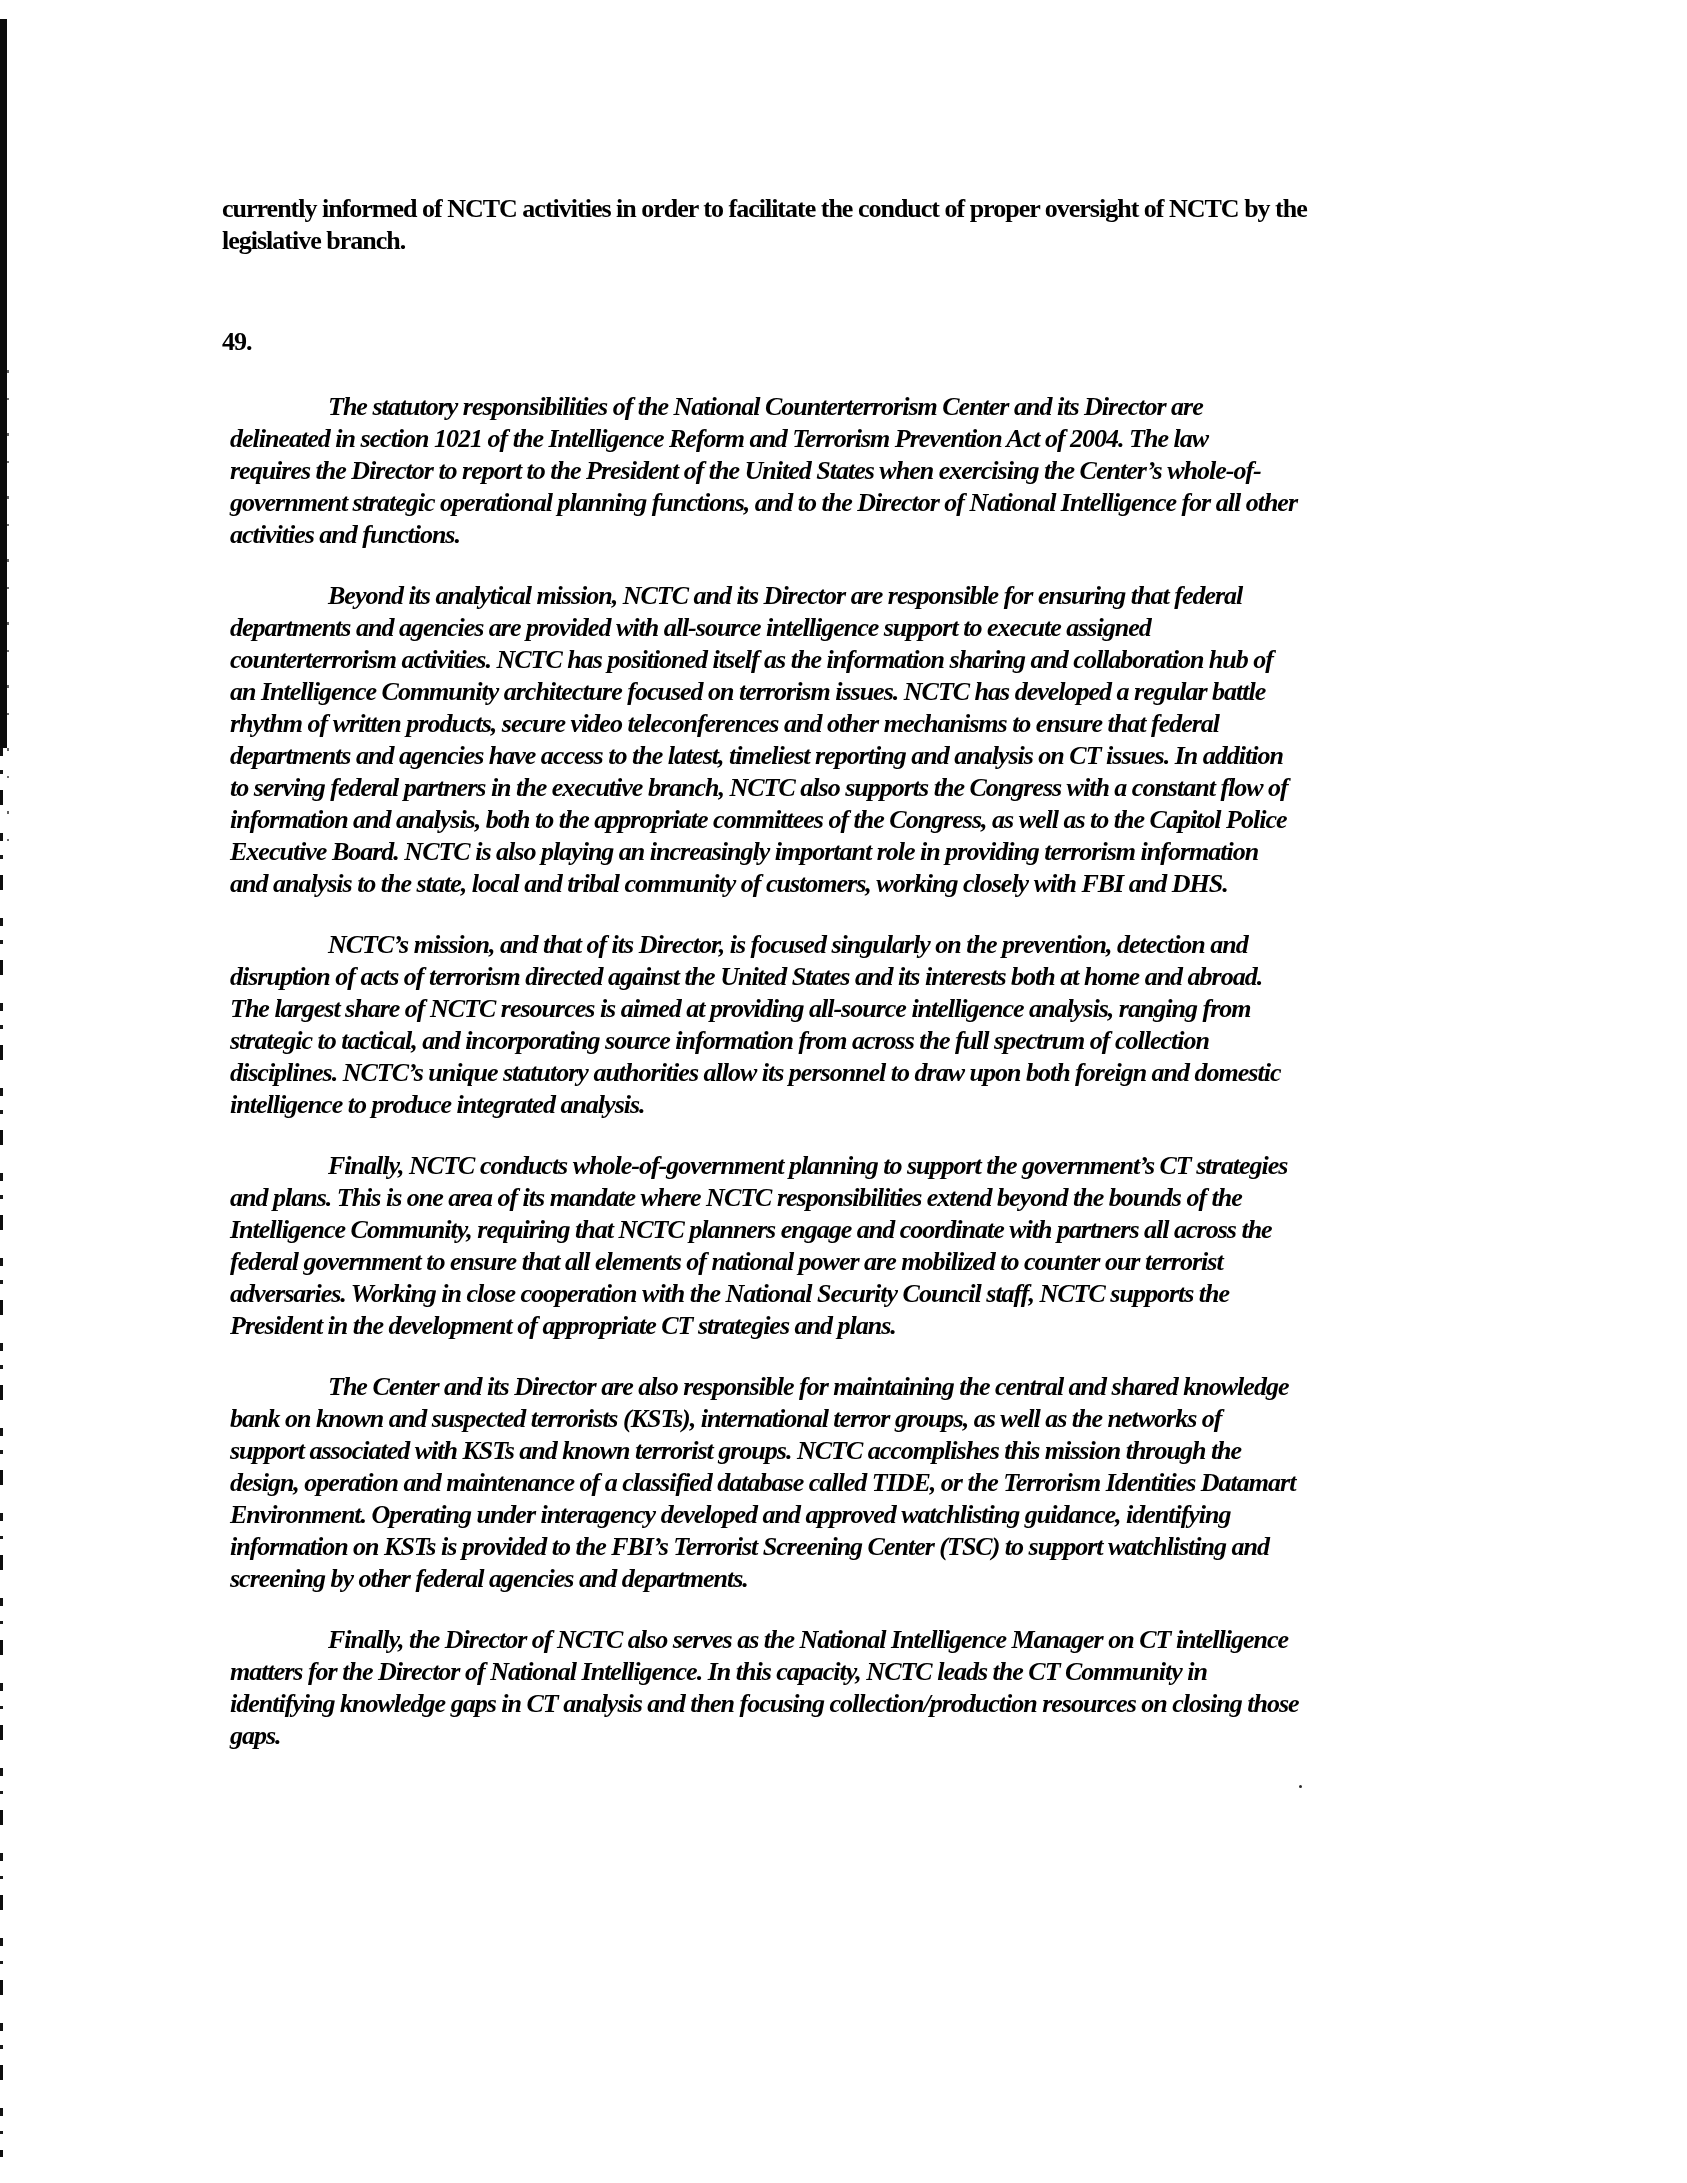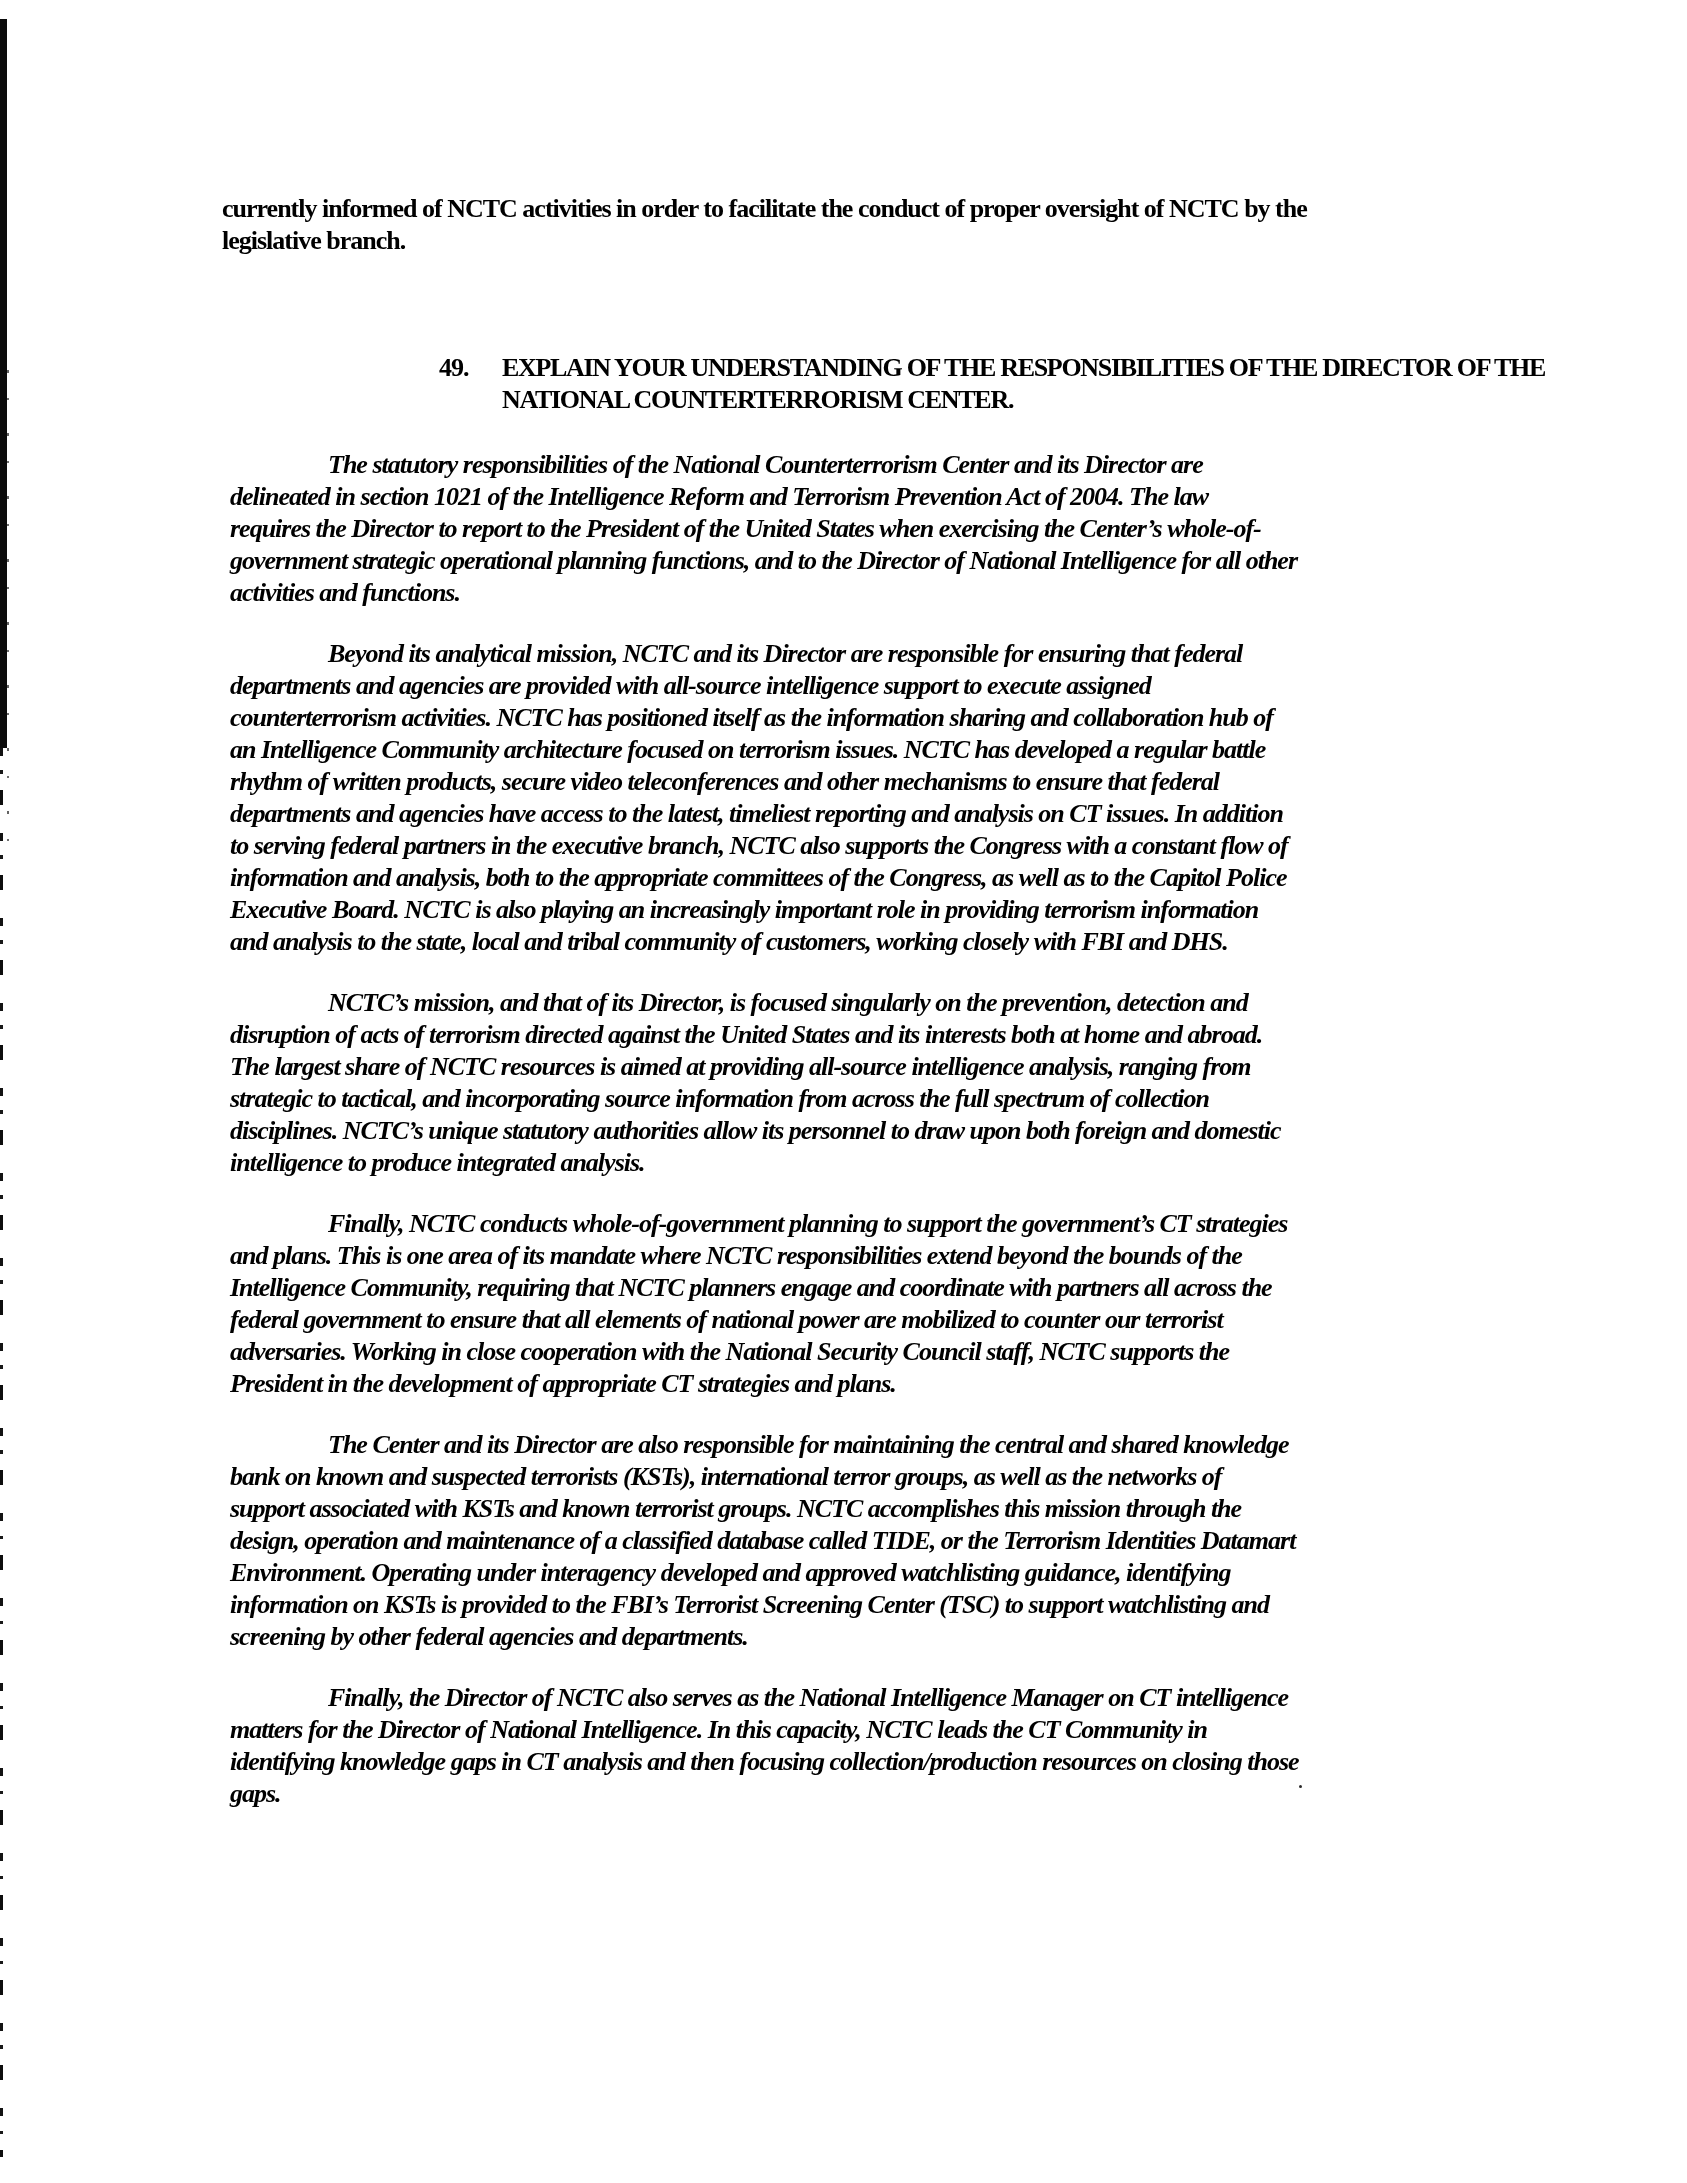--- a/index.html
+++ b/index.html
@@ -83,8 +83,7 @@
   }
   .question {
     display: flex;
-    margin-top: 95px;
-    justify-content: flex-end;
+    margin-top: 69px;
   }
   .q-number {
     flex: 0 0 63px;

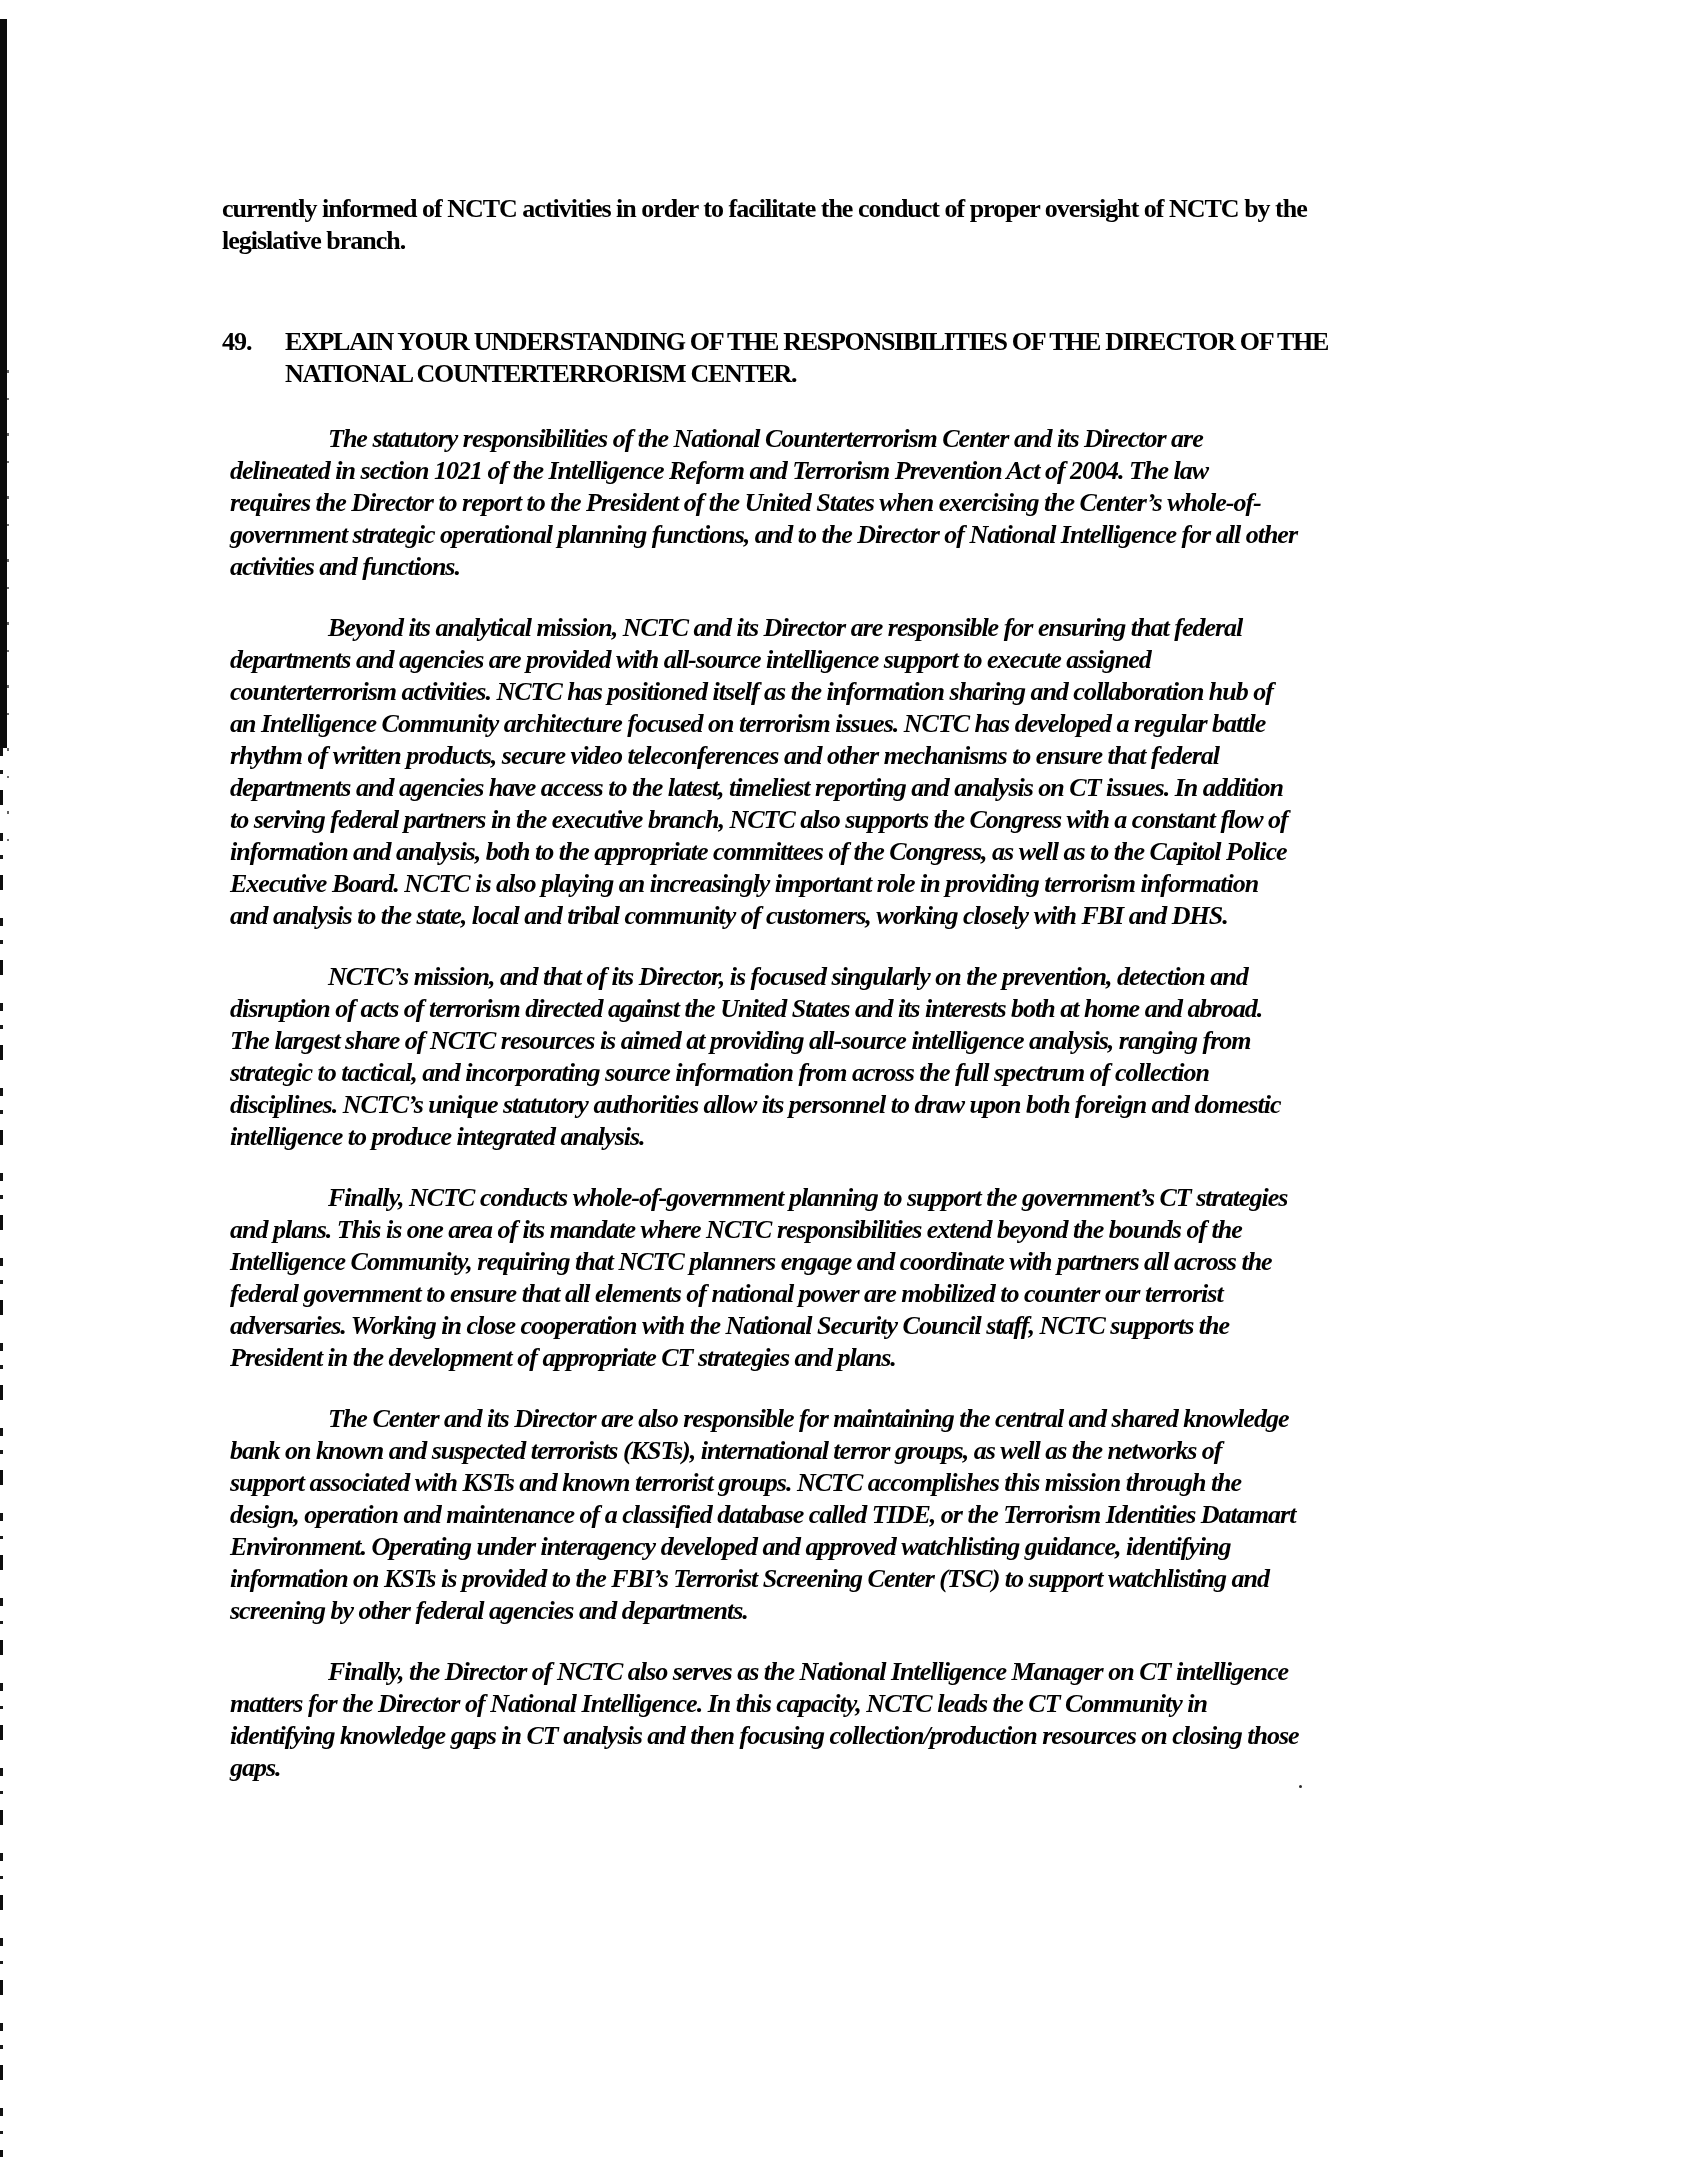--- a/index.html
+++ b/index.html
@@ -120,8 +120,6 @@
 
     <div class="question">
       <span class="q-number">49.</span>
-      <span class="q-text">EXPLAIN YOUR UNDERSTANDING OF THE RESPONSIBILITIES OF THE DIRECTOR OF THE
-NATIONAL COUNTERTERRORISM CENTER.</span>
     </div>
 
     <div class="answer">

